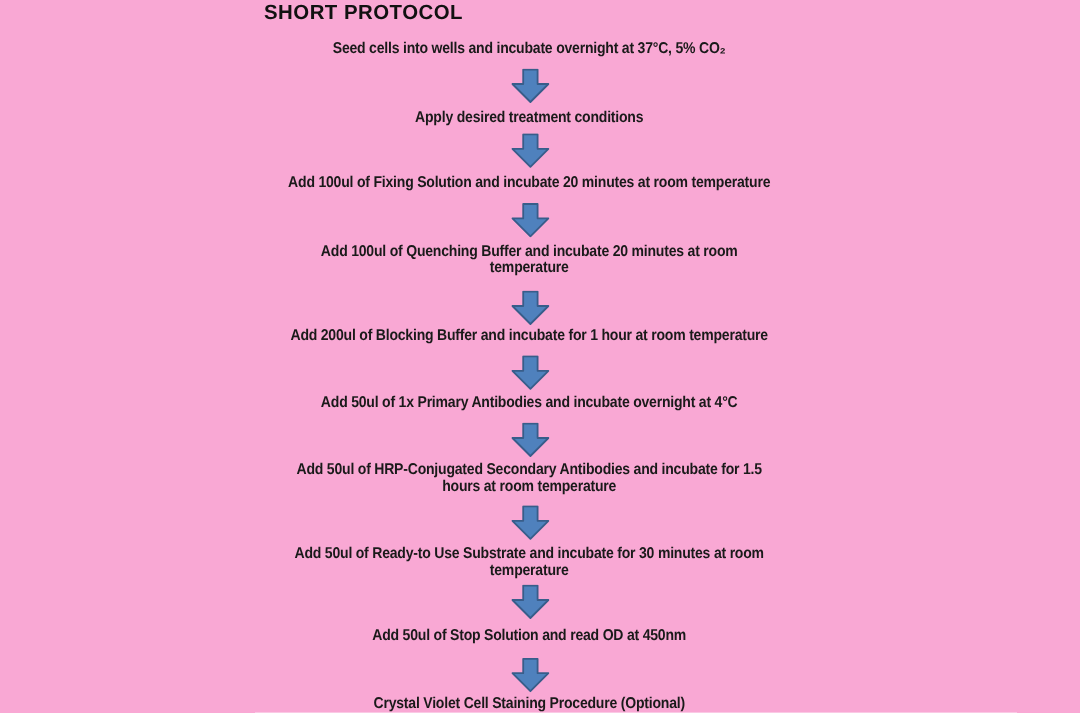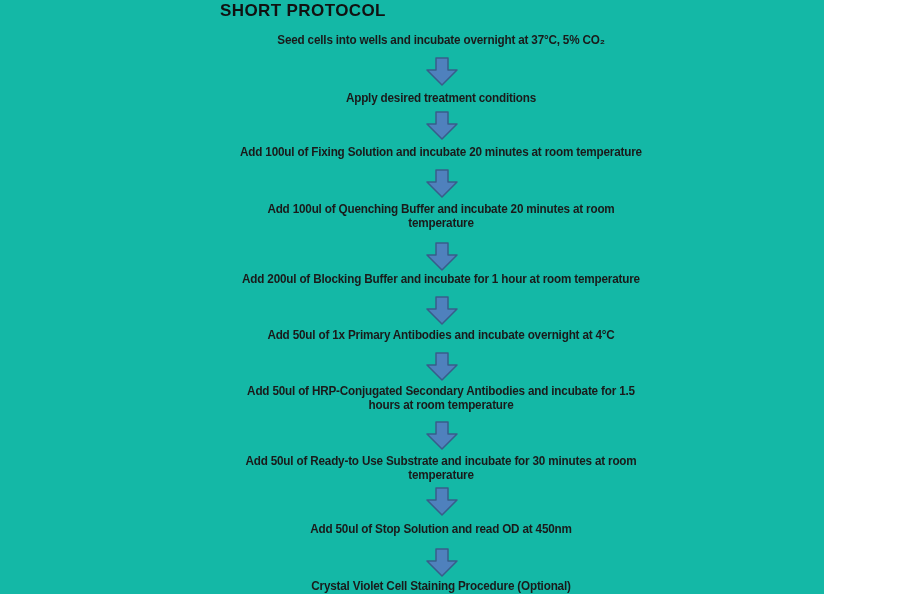--- a/index.html
+++ b/index.html
@@ -9,9 +9,9 @@
   }
   .canvas {
     position: relative;
-    width: 824px;
+    width: 900px;
     height: 594px;
-    background: #14b8a6;
+    background: #f9a8d4;
     overflow: hidden;
     font-family: "Liberation Sans", "DejaVu Sans", sans-serif;
     text-decoration: underline;

